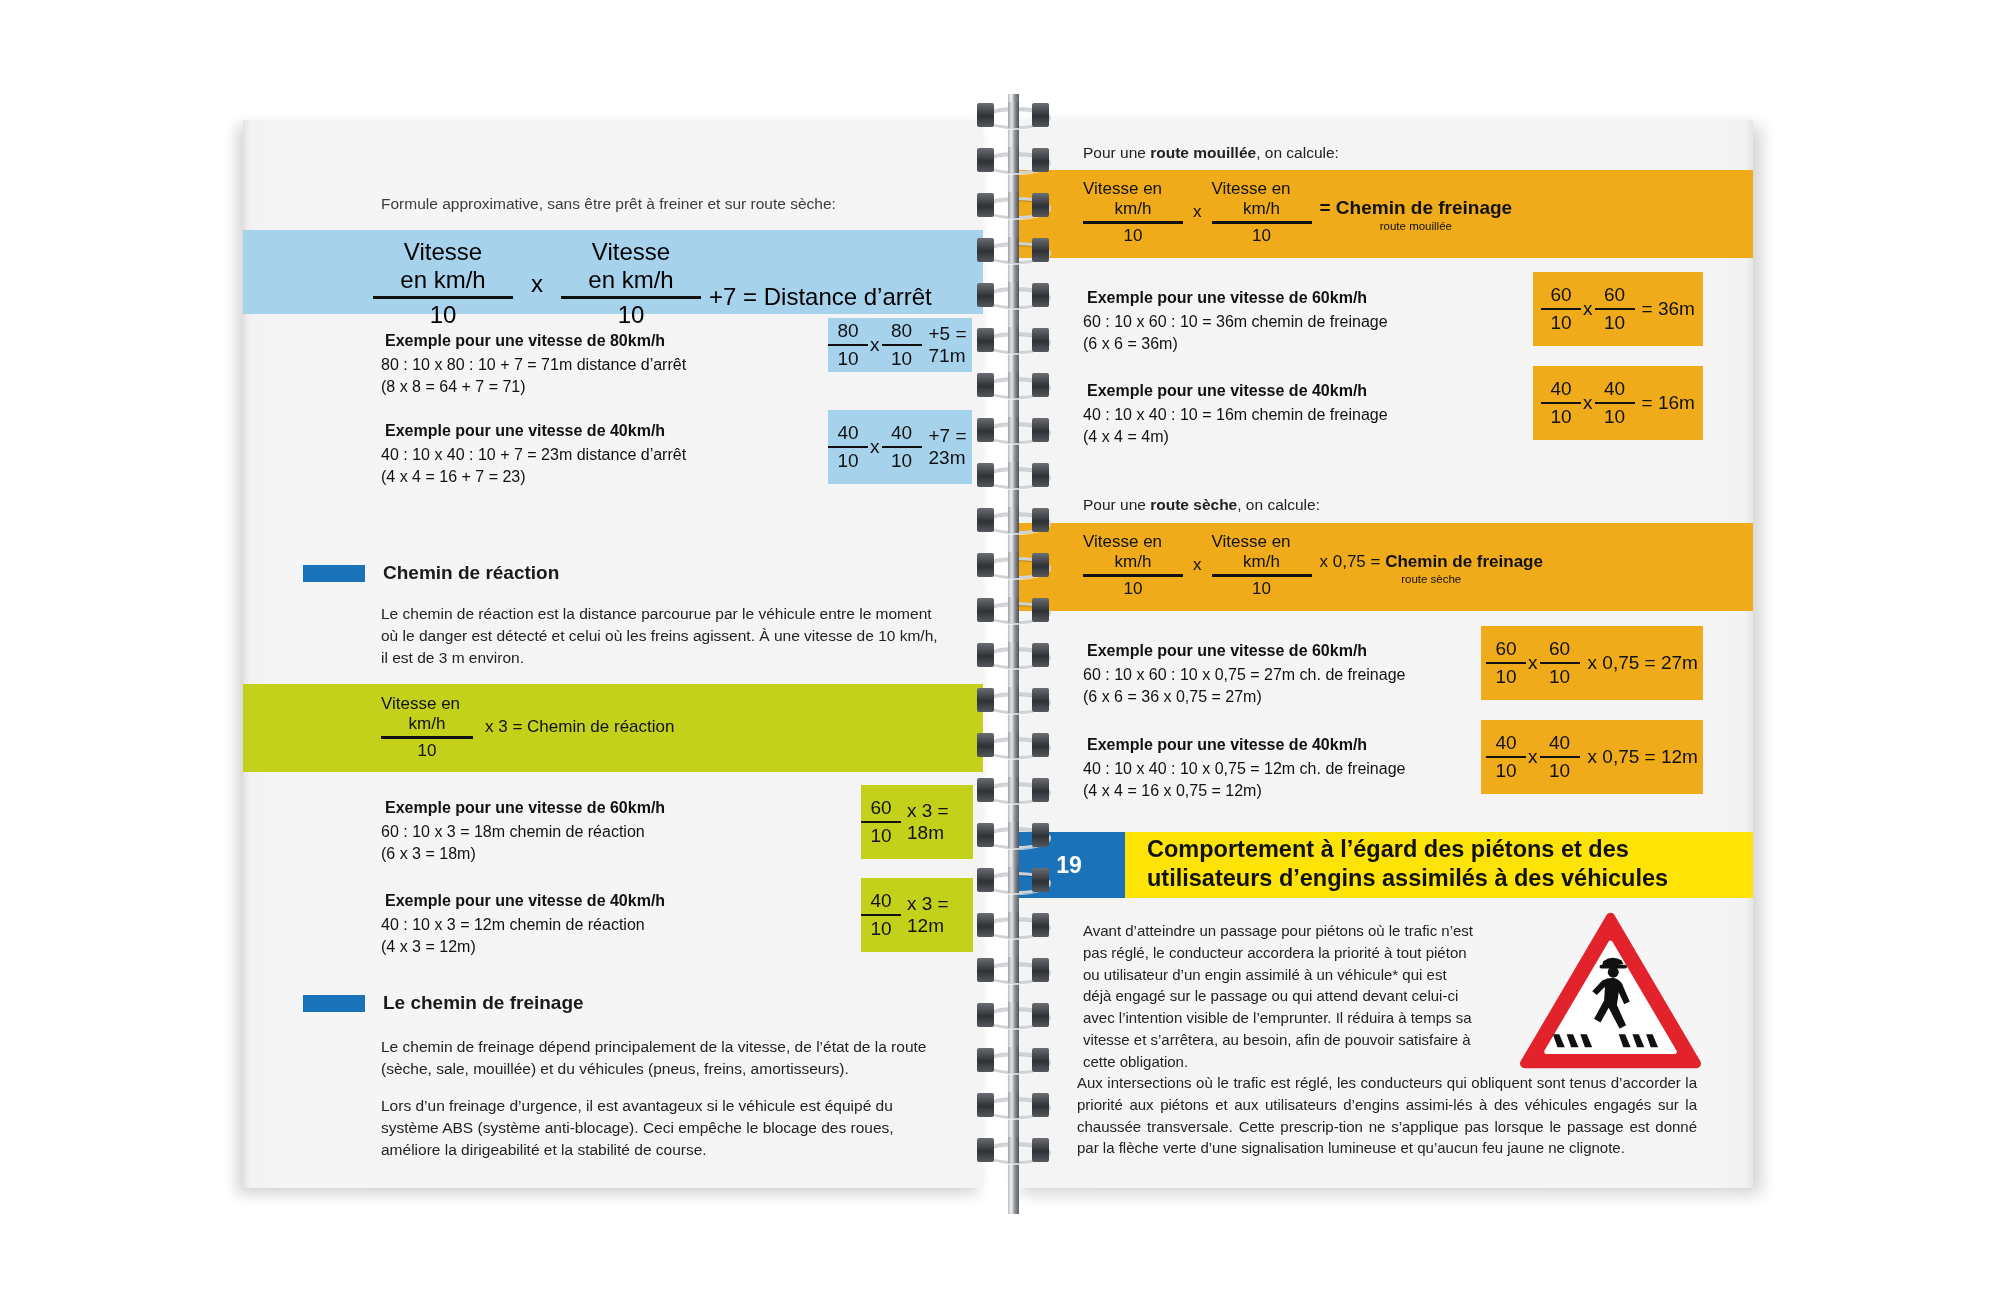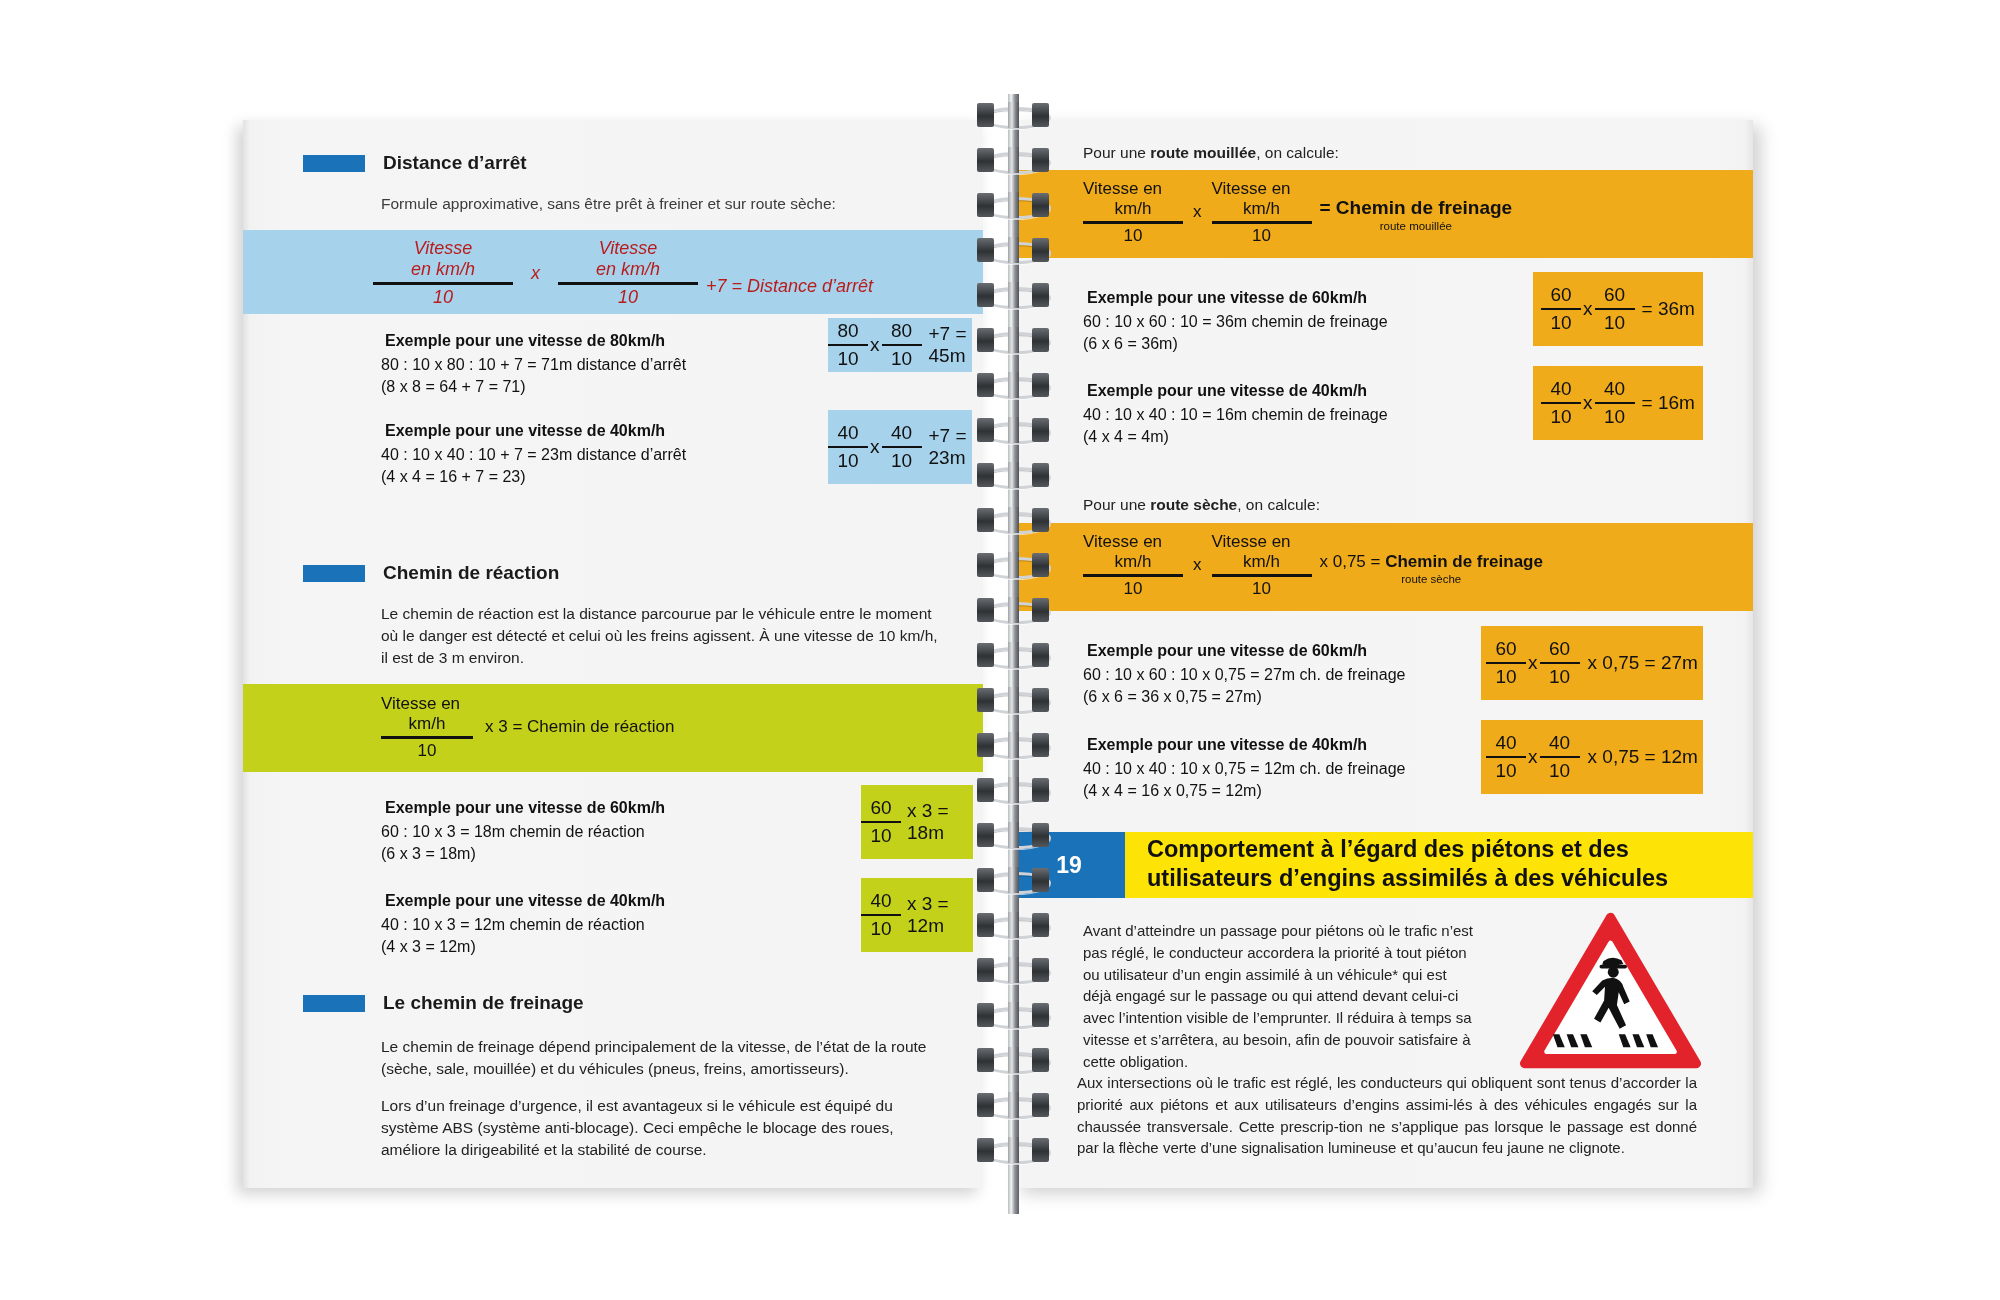--- a/index.html
+++ b/index.html
@@ -134,12 +134,6 @@
   <div class="page" id="page-left">
     <div class="page-inner">
 
-      <div class="pad" style="left:60px;top:32px;width:620px;">
-        <h2 class="section-head">
-          <span class="blue-tab"></span>
-          <span class="txt">Distance d’arrêt</span>
-        </h2>
-      </div>
 
       <div class="pad" style="left:138px;top:73px;width:560px;">
         <p class="body" style="color:#3b3b3b;">Formule approximative, sans être prêt à freiner et sur route sèche:</p>

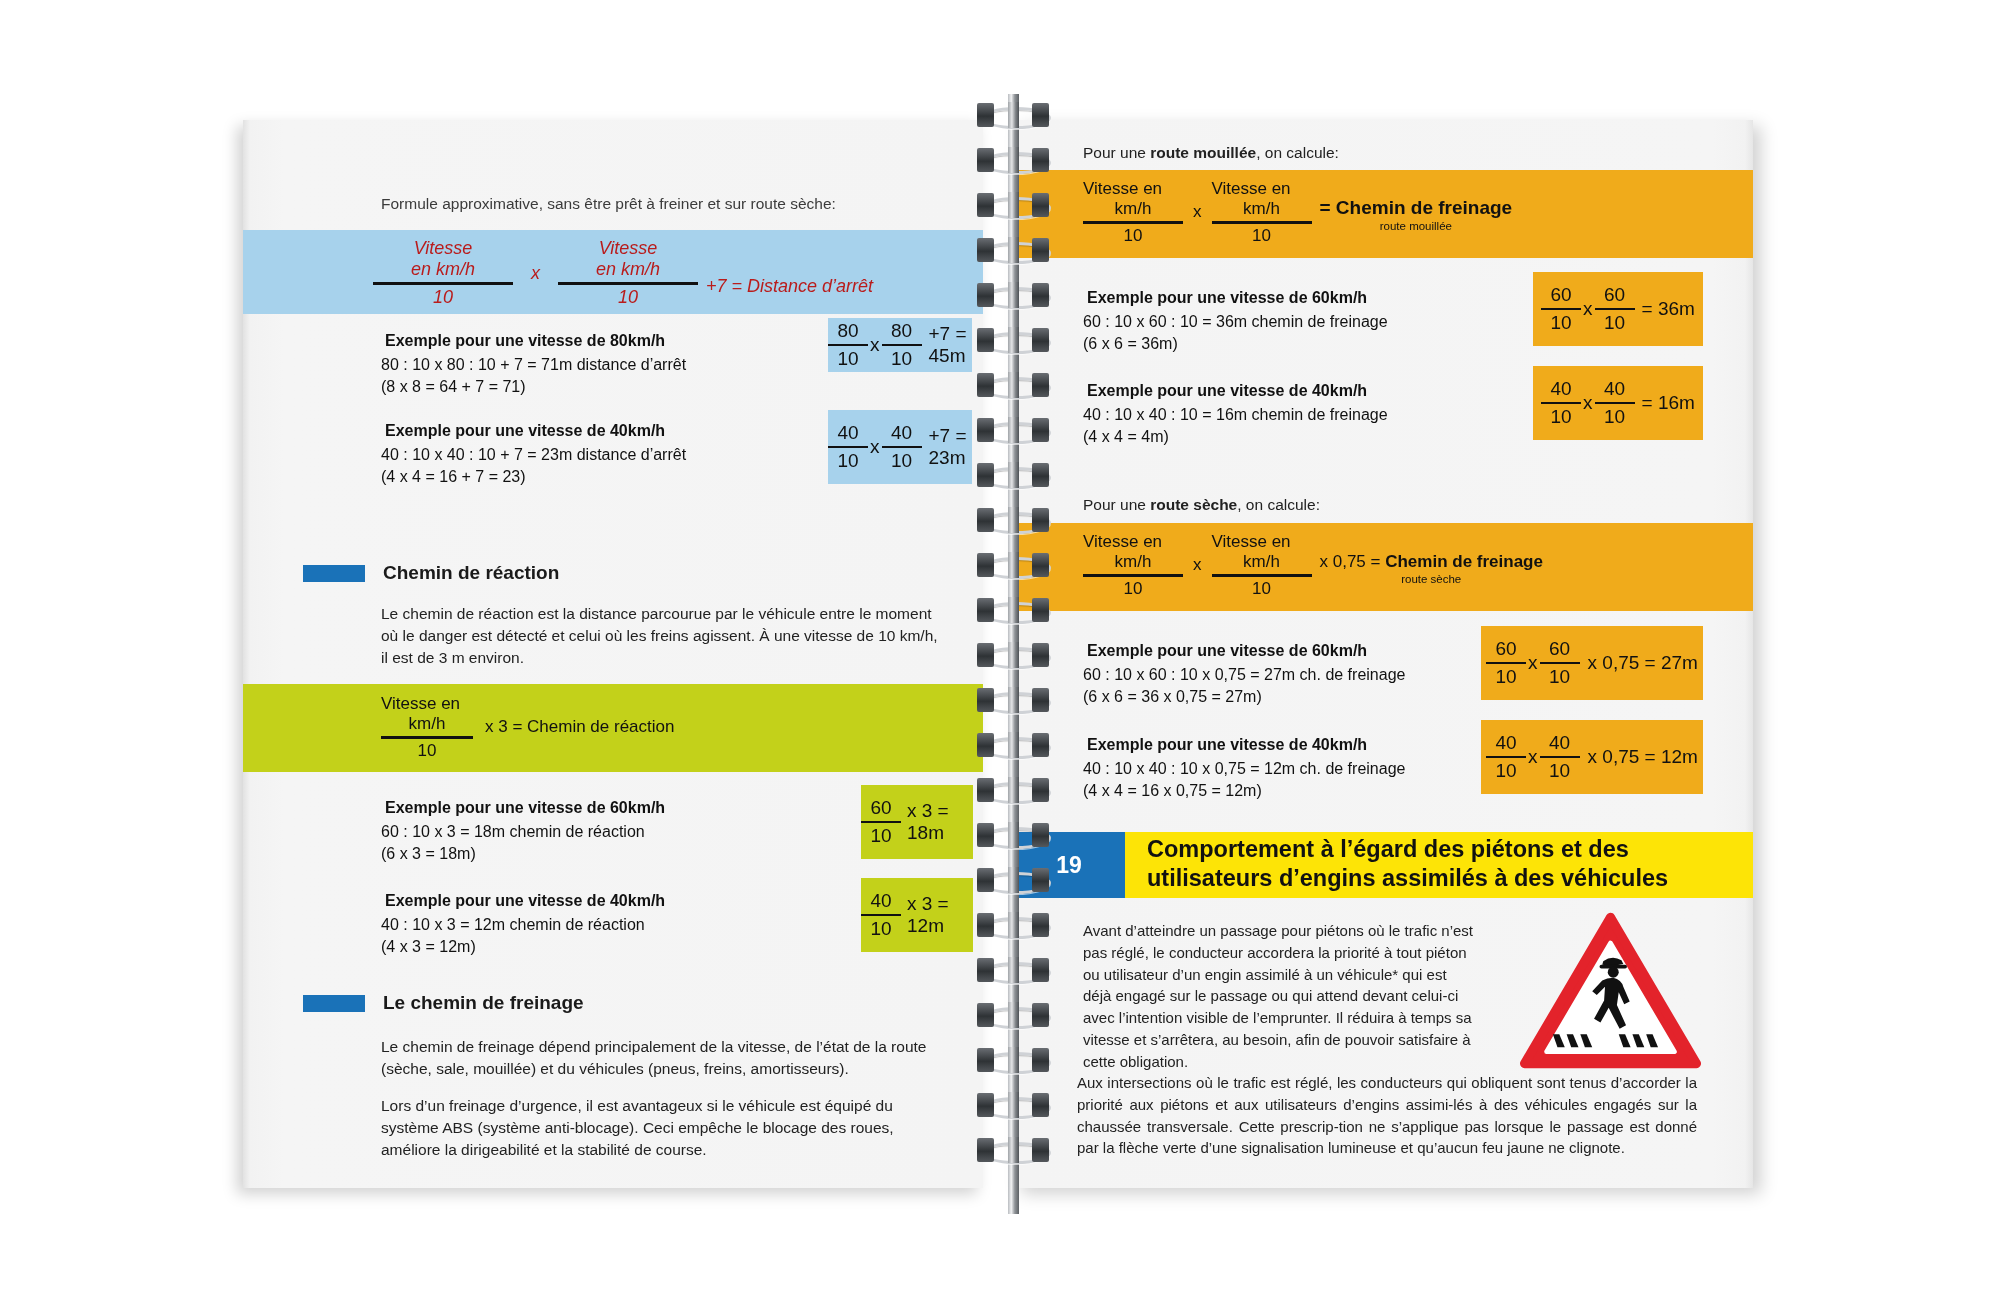--- a/index.html
+++ b/index.html
@@ -140,7 +140,7 @@
       </div>
 
       <div class="band blue" style="left:0;top:110px;width:740px;height:84px;">
-        <div class="eqrow" style="position:absolute;left:130px;top:8px;font-size:18px;color:#b91c1c;font-style:italic;">
+        <div class="eqrow" style="position:absolute;left:130px;top:8px;font-size:24px;color:#000000;">
           <span class="frac">
             <span class="num">
               <span style="display:block">Vitesse</span>

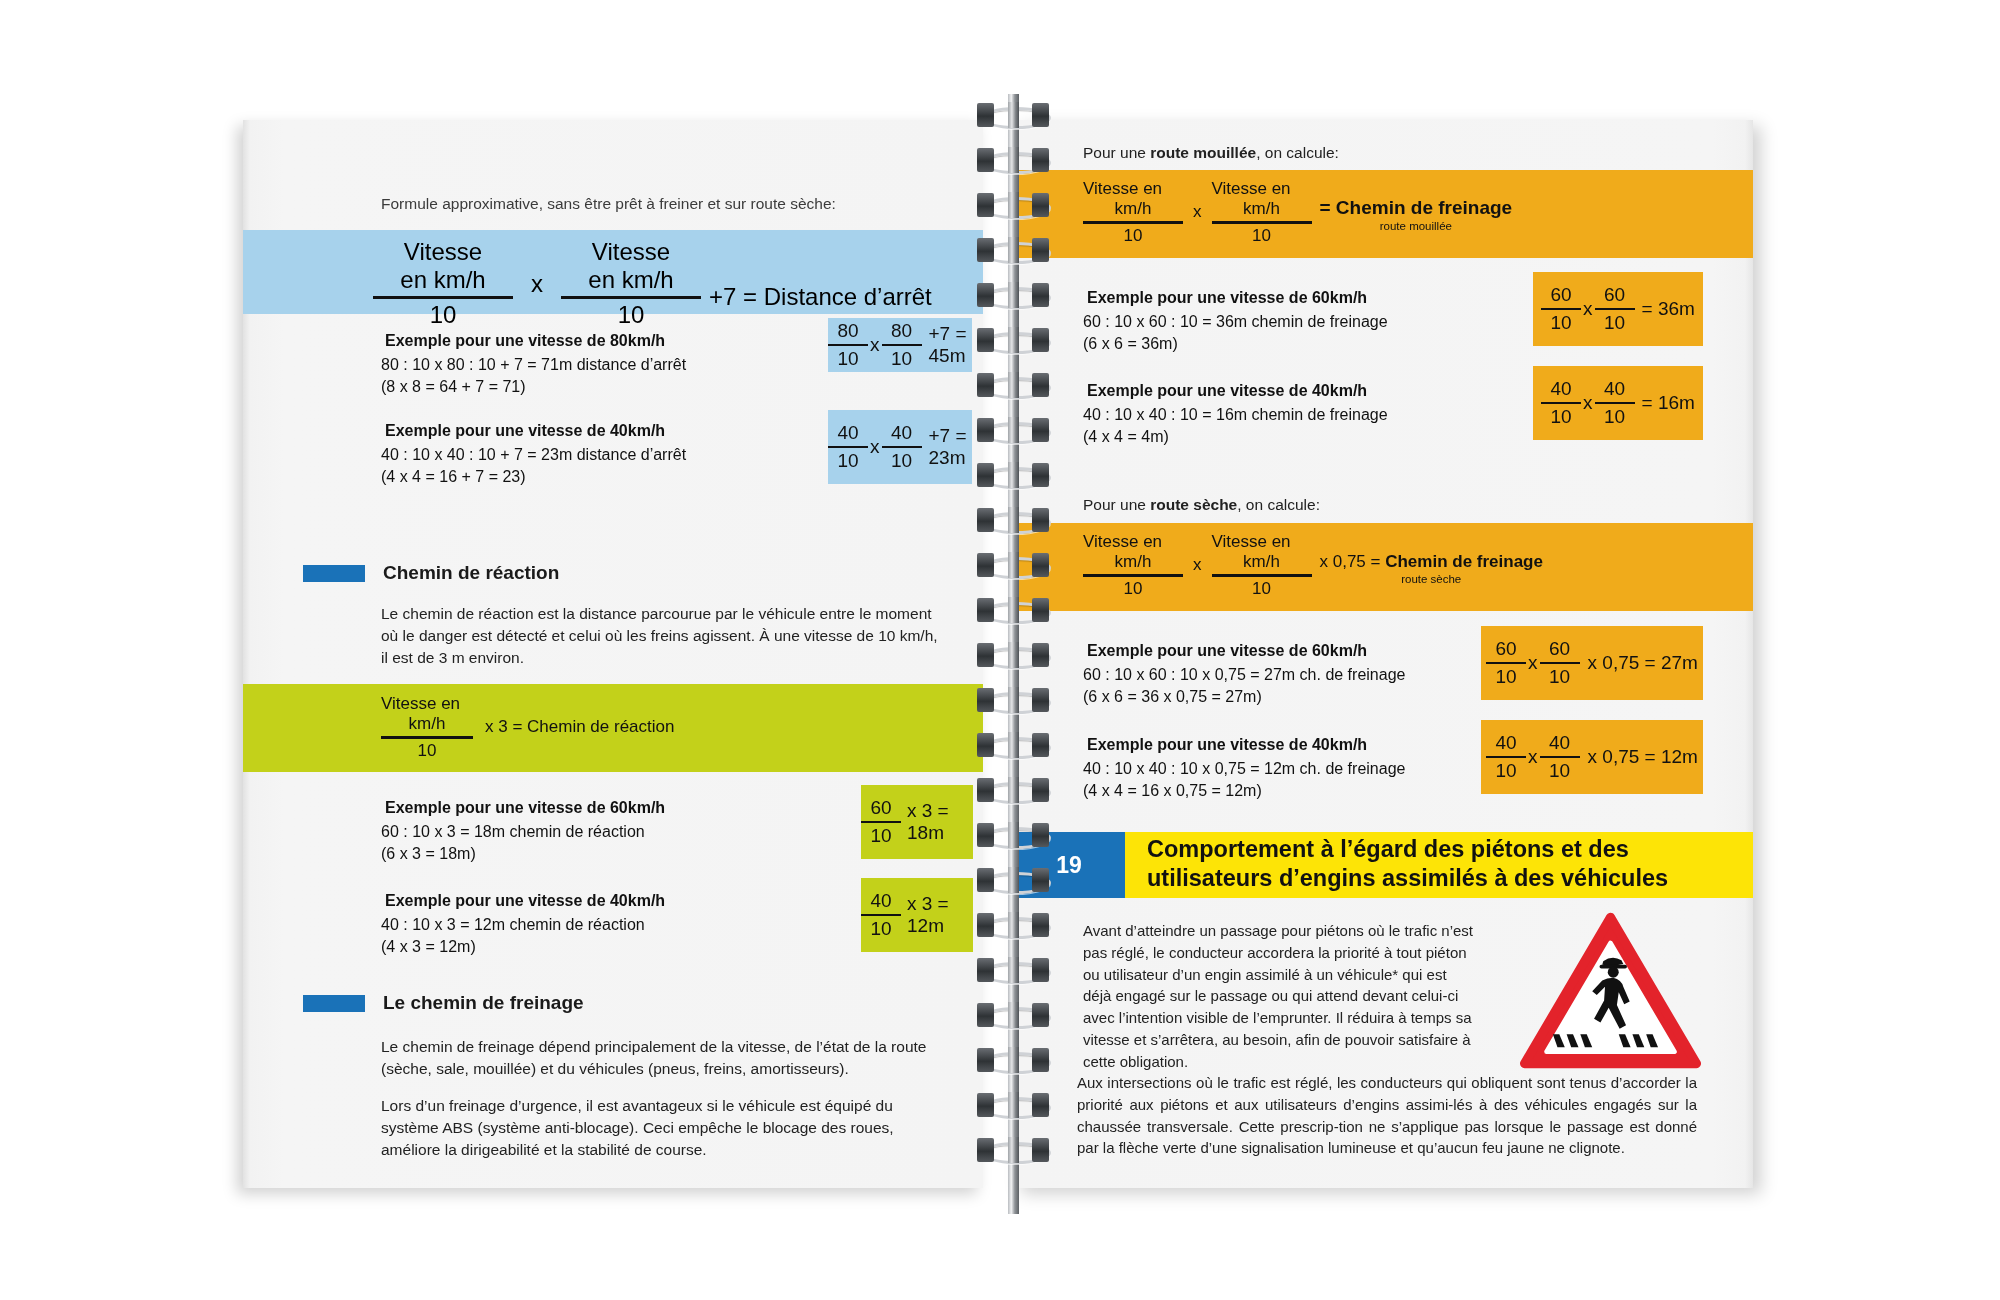--- a/index.html
+++ b/index.html
@@ -179,7 +179,7 @@
           <span class="bar" style="width:40px;"></span>
           <span class="den">10</span>
         </span>
-        <span style="padding-left:7px;">+7 = 45m</span>
+        <span style="padding-left:7px;">+5 = 71m</span>
       </div>
 
       <div class="pad" style="left:138px;top:298px;width:420px;">

